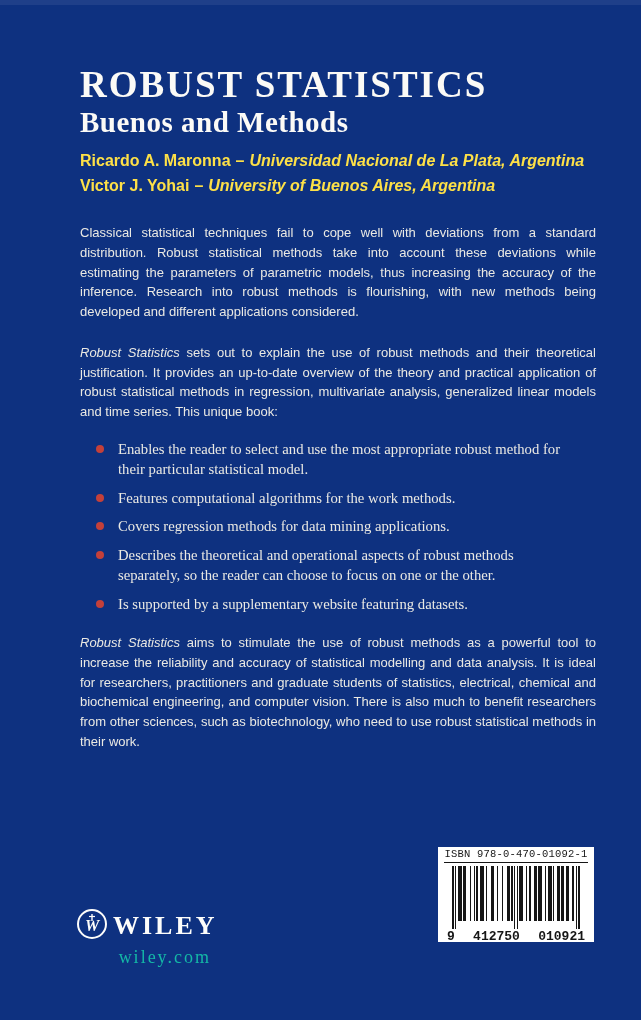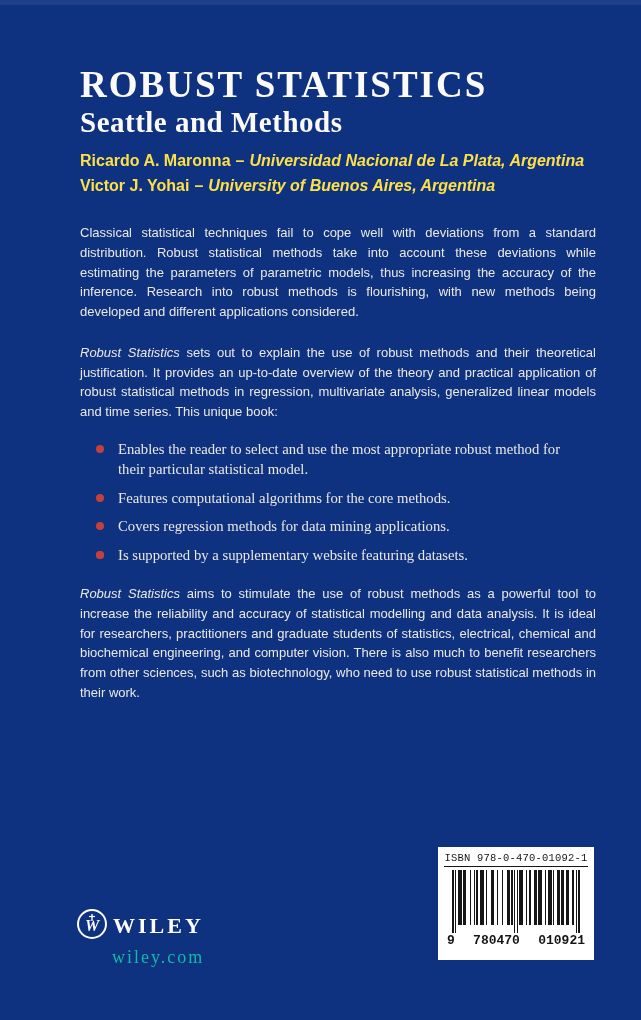--- a/index.html
+++ b/index.html
@@ -116,7 +116,7 @@
 <div class="cover">
 
   <h1 class="book-title">ROBUST STATISTICS</h1>
-  <h2 class="book-subtitle">Seattle and Methods</h2>
+  <h2 class="book-subtitle">Buenos and Methods</h2>
 
   <div class="authors">
     <div class="author-line">

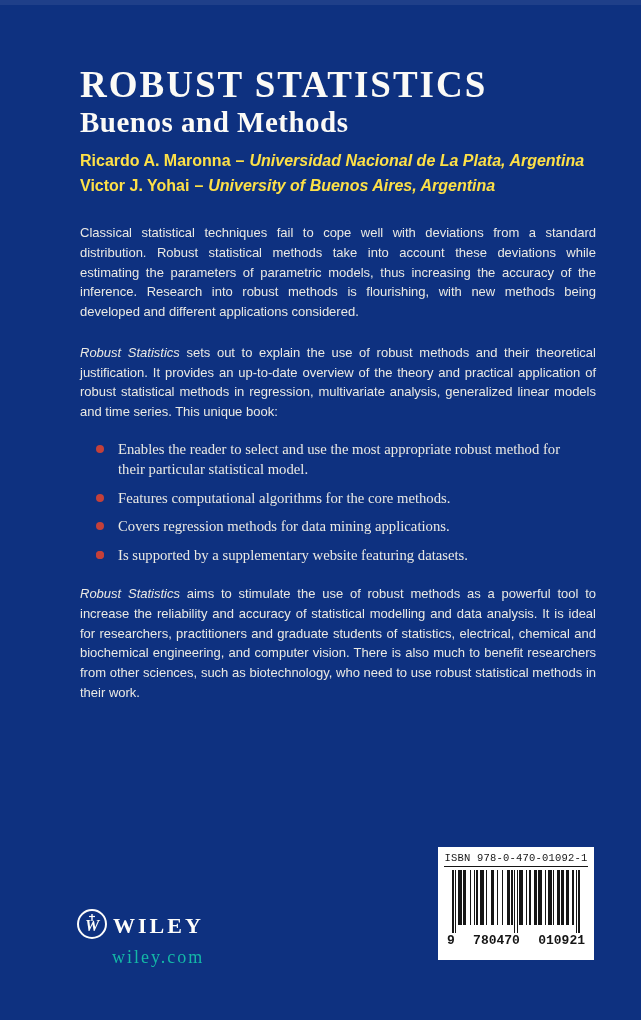--- a/index.html
+++ b/index.html
@@ -133,7 +133,7 @@
 
   <ul class="bullet-list">
     <li><span class="dot"></span><span>Enables the reader to select and use the most appropriate robust method for their particular statistical model.</span></li>
-    <li><span class="dot"></span><span>Features computational algorithms for the core methods.</span></li>
+    <li><span class="dot"></span><span>Features computational algorithms for the work methods.</span></li>
     <li><span class="dot"></span><span>Covers regression methods for data mining applications.</span></li>
     <li><span class="dot"></span></li>
     <li><span class="dot"></span><span>Is supported by a supplementary website featuring datasets.</span></li>

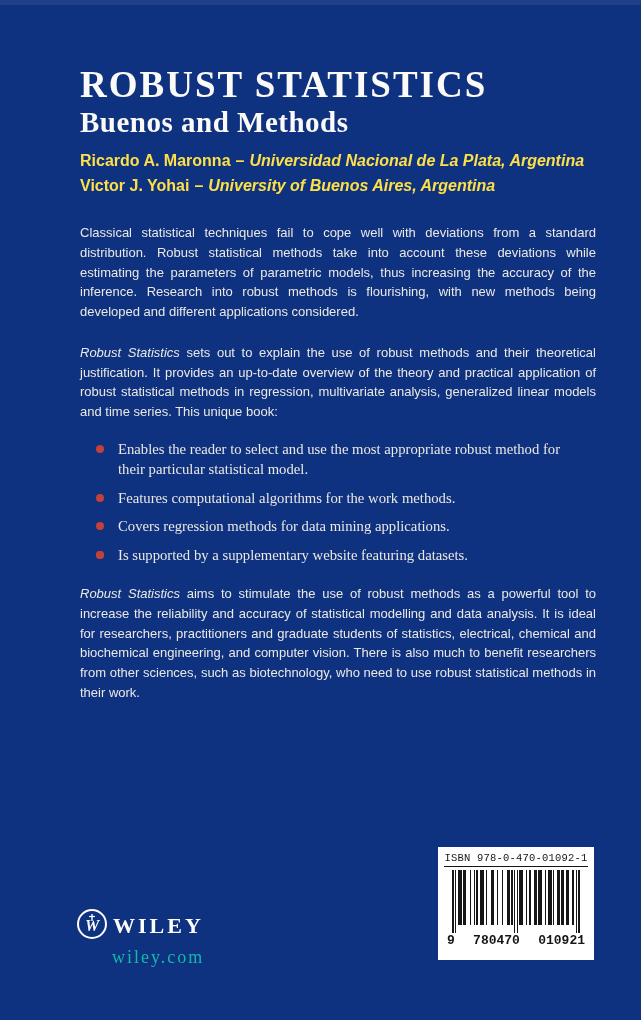--- a/index.html
+++ b/index.html
@@ -135,7 +135,7 @@
     <li><span class="dot"></span><span>Enables the reader to select and use the most appropriate robust method for their particular statistical model.</span></li>
     <li><span class="dot"></span><span>Features computational algorithms for the work methods.</span></li>
     <li><span class="dot"></span><span>Covers regression methods for data mining applications.</span></li>
-    <li><span class="dot"></span></li>
+    <li><span class="dot"></span><span>Describes the theoretical and operational aspects of robust methods separately, so the reader can choose to focus on one or the other.</span></li>
     <li><span class="dot"></span><span>Is supported by a supplementary website featuring datasets.</span></li>
   </ul>
 

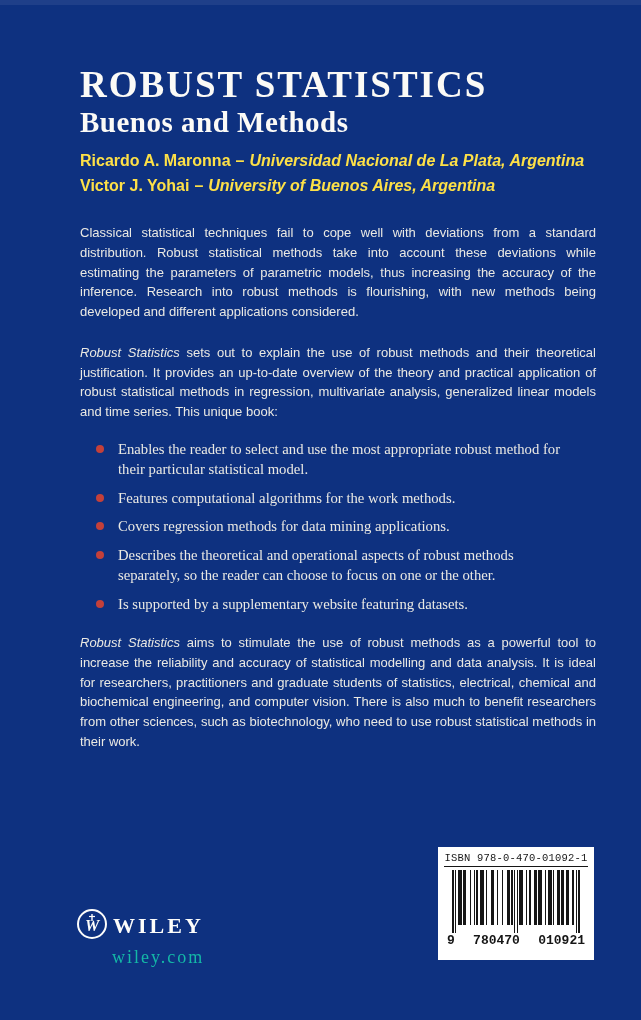--- a/index.html
+++ b/index.html
@@ -85,10 +85,11 @@
   
   .barcode-panel{
     position:absolute;left:438px;top:847px;
-    width:156px;height:113px;
+    width:156px;height:95px;
     background:var(--barcode-bg);
     display:flex;flex-direction:column;align-items:center;
     padding:5px 6px 3px 6px;
+    justify-content:center;
   }
   .isbn-label{
     width:100%;text-align:center;white-space:nowrap;

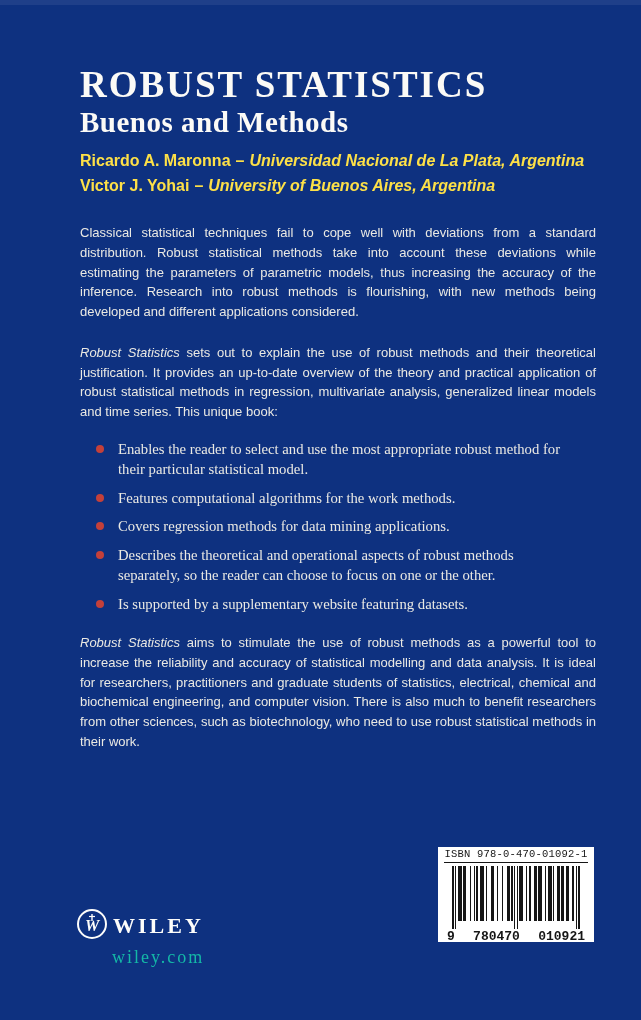--- a/index.html
+++ b/index.html
@@ -74,7 +74,7 @@
   .wiley-row{display:flex;align-items:center;gap:5px;}
   .wiley-wordmark{
     font-family:"Liberation Serif", serif;
-    font-weight:700;font-size:22px;letter-spacing:3px;line-height:1;
+    font-weight:700;font-size:26px;letter-spacing:3px;line-height:1;
     color:#fdfdfb;
   }
   .wiley-website{

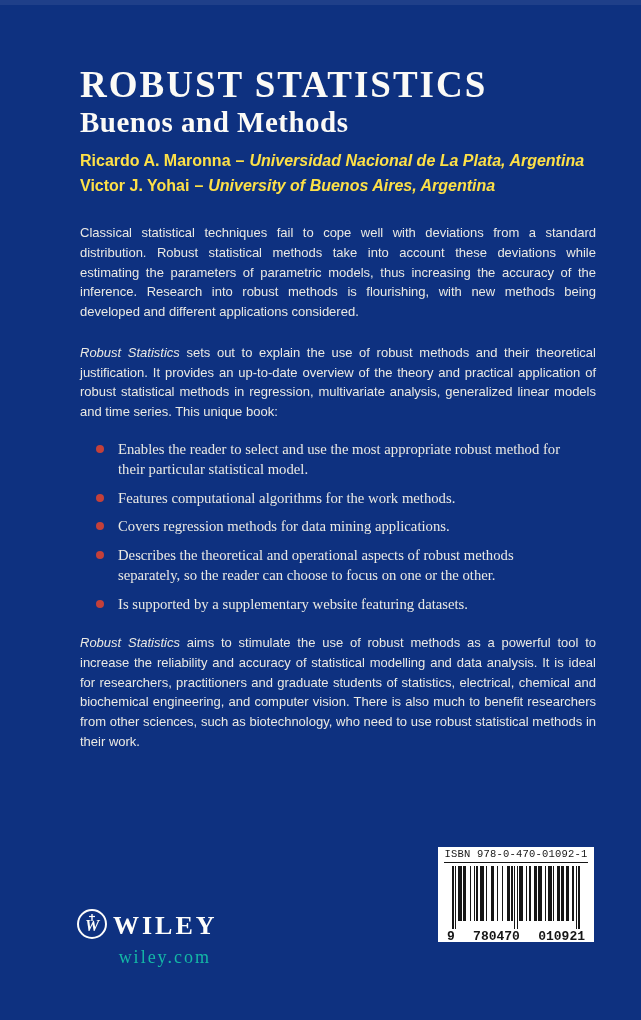--- a/index.html
+++ b/index.html
@@ -258,7 +258,7 @@
       </div>
     <div class="barcode-digits">
       <span>9</span>
-      <span>780470</span>
+      <span>412750</span>
       <span>010921</span>
     </div>
   </div>

